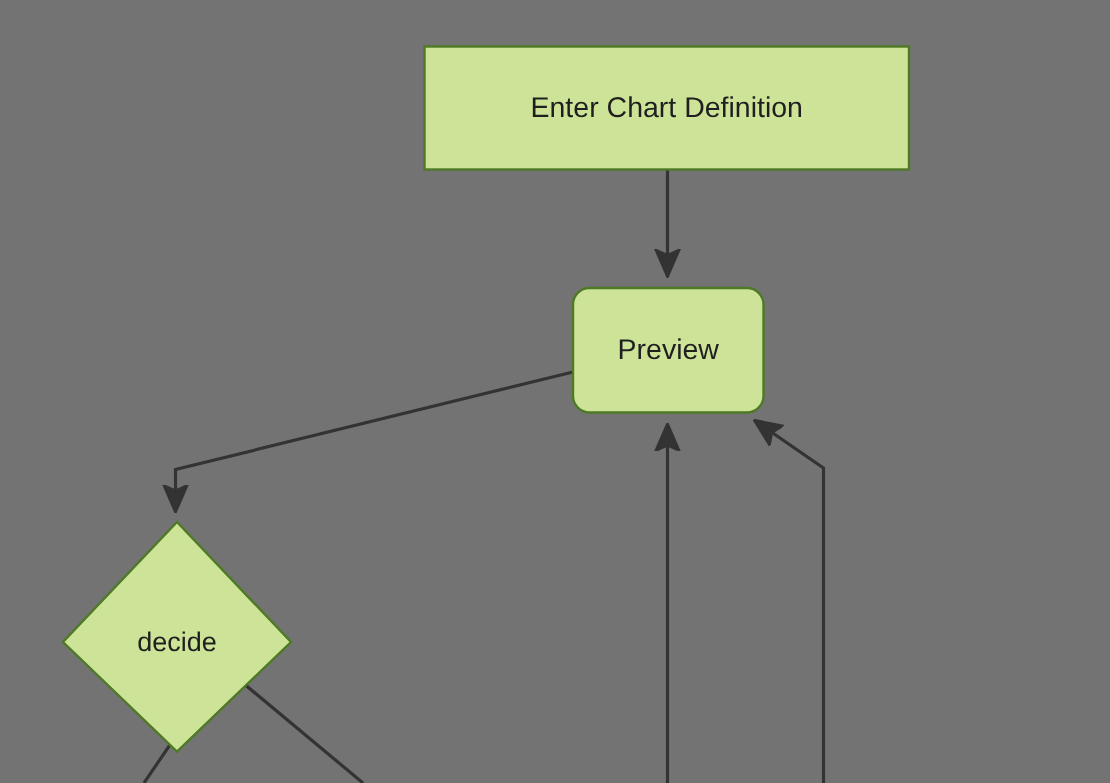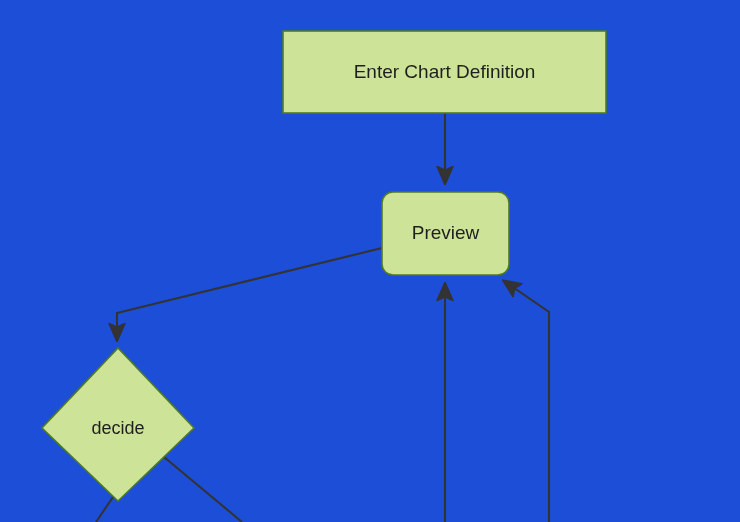--- a/index.html
+++ b/index.html
@@ -17,7 +17,7 @@
     position: relative;
     width: 740px;
     height: 522px;
-    background: #1d4ed8;
+    background: #737373;
   }
   #flowchart-svg {
     position: absolute;

